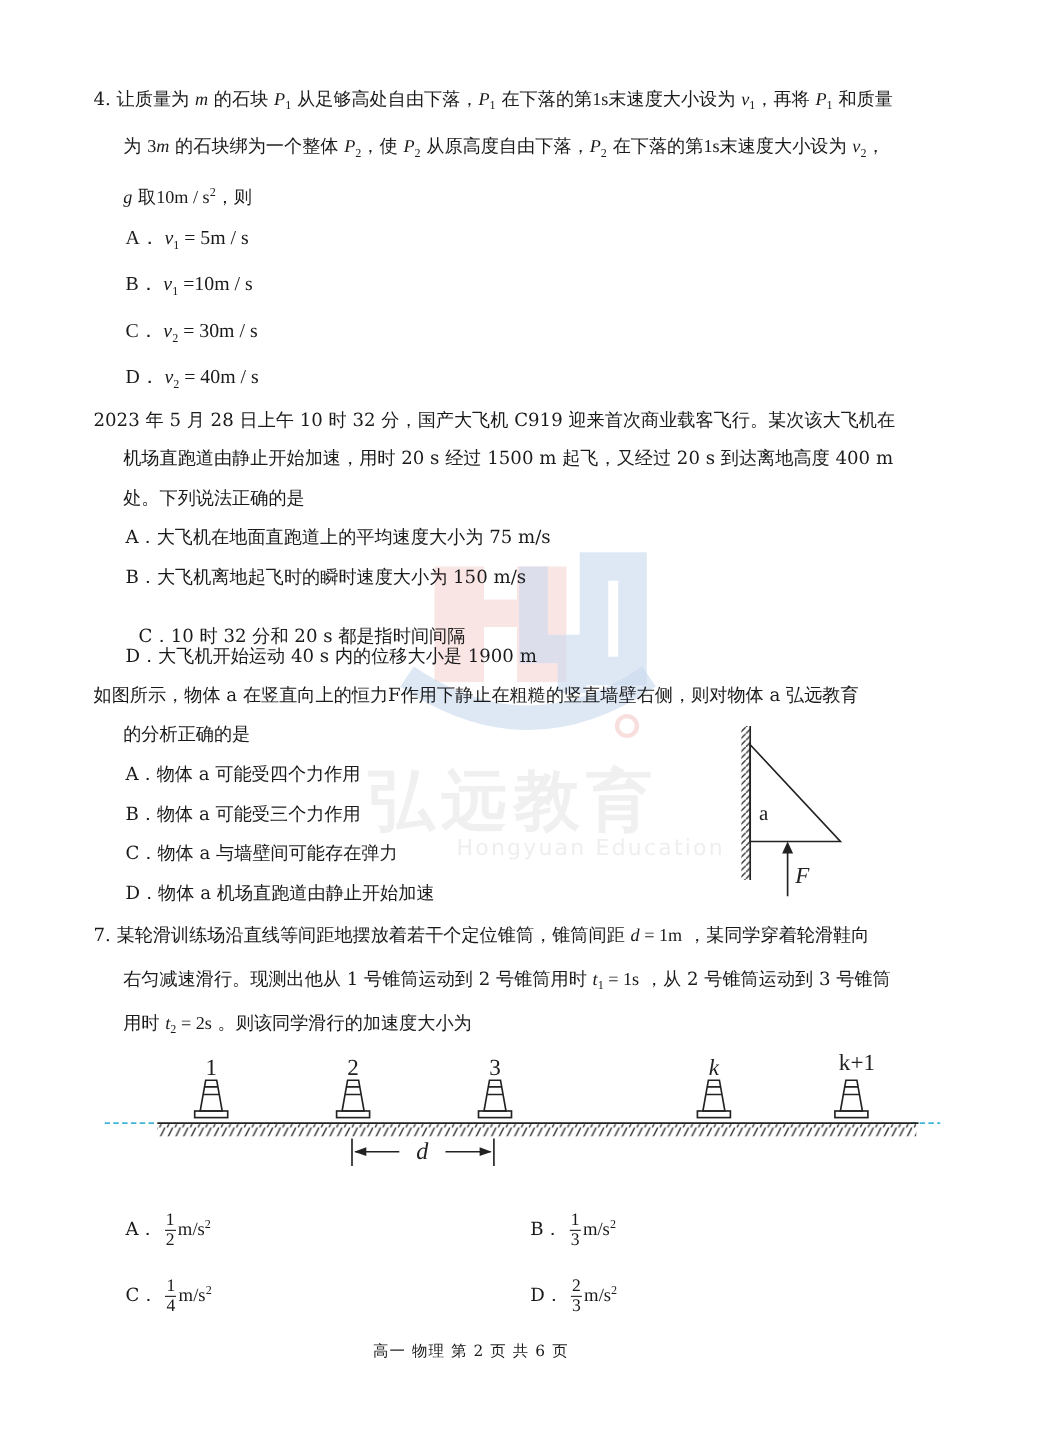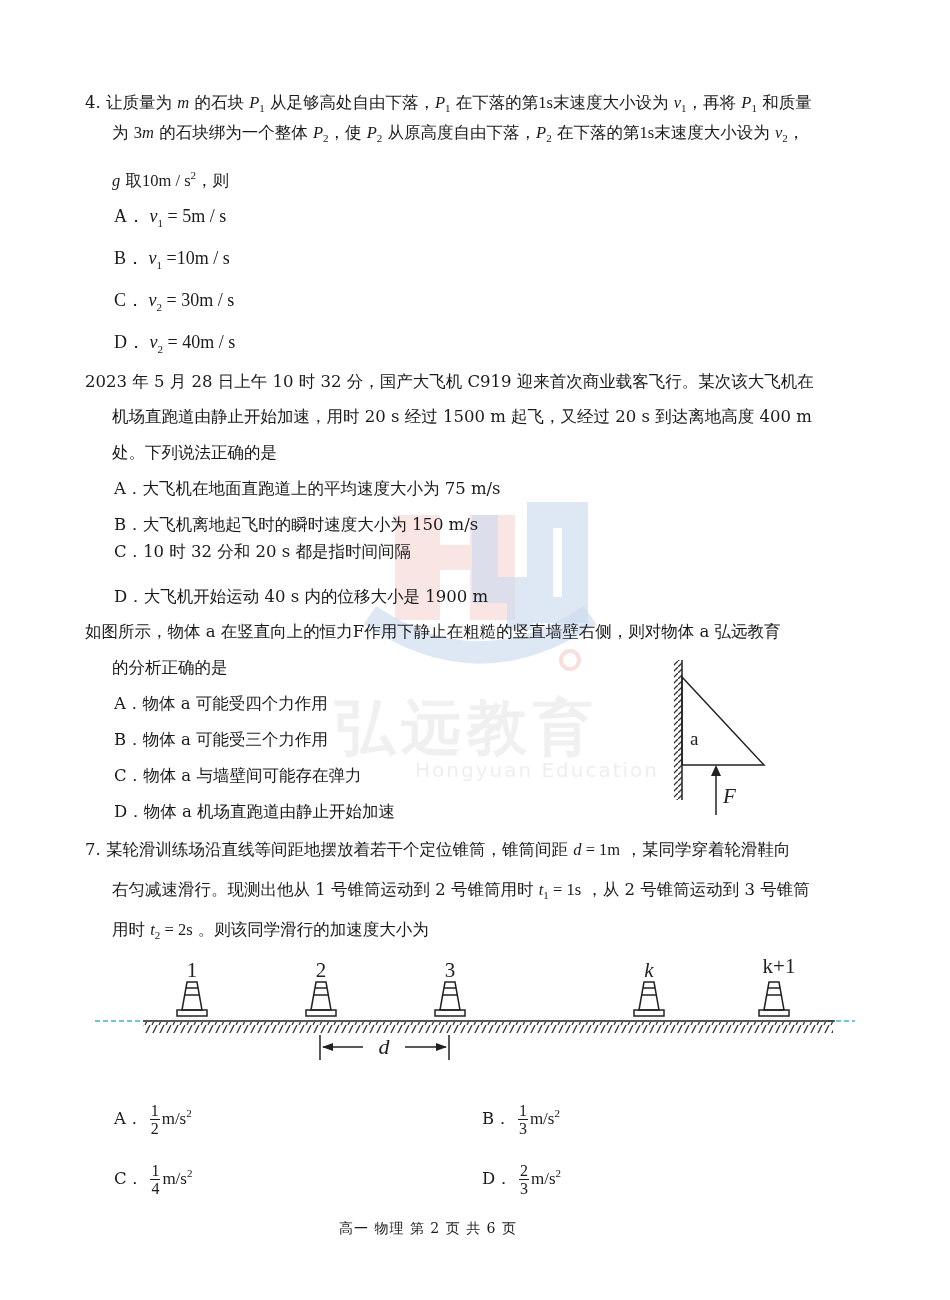--- a/index.html
+++ b/index.html
@@ -40,7 +40,7 @@
   </div>
 
   <section>
-    <div class="line q-text" style="top:80px;margin-top:13px;">
+    <div class="line q-text" style="top:80px;">
       <span>4.</span>
       让质量为 <i class="m">m</i> 的石块 <i class="m">P</i><sub class="mr">1</sub> 从足够高处自由下落，<i class="m">P</i><sub class="mr">1</sub> 在下落的第<span class="mr">1s</span>末速度大小设为 <i class="m">v</i><sub class="mr">1</sub>，再将 <i class="m">P</i><sub class="mr">1</sub> 和质量
     </div>

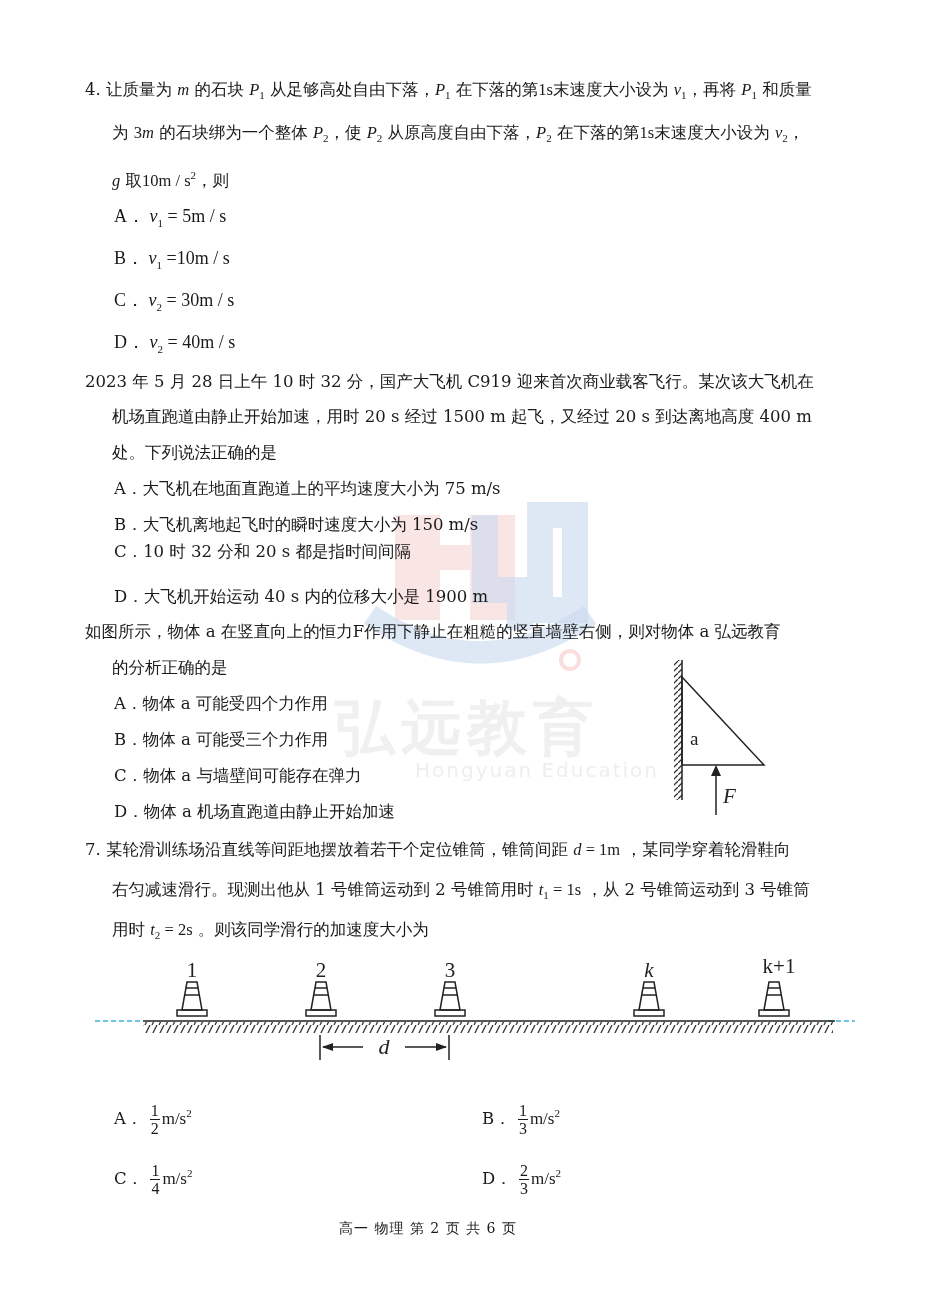--- a/index.html
+++ b/index.html
@@ -78,7 +78,7 @@
     <div class="line opt" style="top:515px;">
       <span>B．</span><span>大飞机离地起飞时的瞬时速度大小为 150  m/s</span>
     </div>
-    <div class="line opt" style="top:542px;">
+    <div class="line opt" style="top:569px;margin-left:12px;">
       <span>C．</span><span>10 时 32 分和 20  s 都是指时间间隔</span>
     </div>
     <div class="line opt" style="top:587px;">

